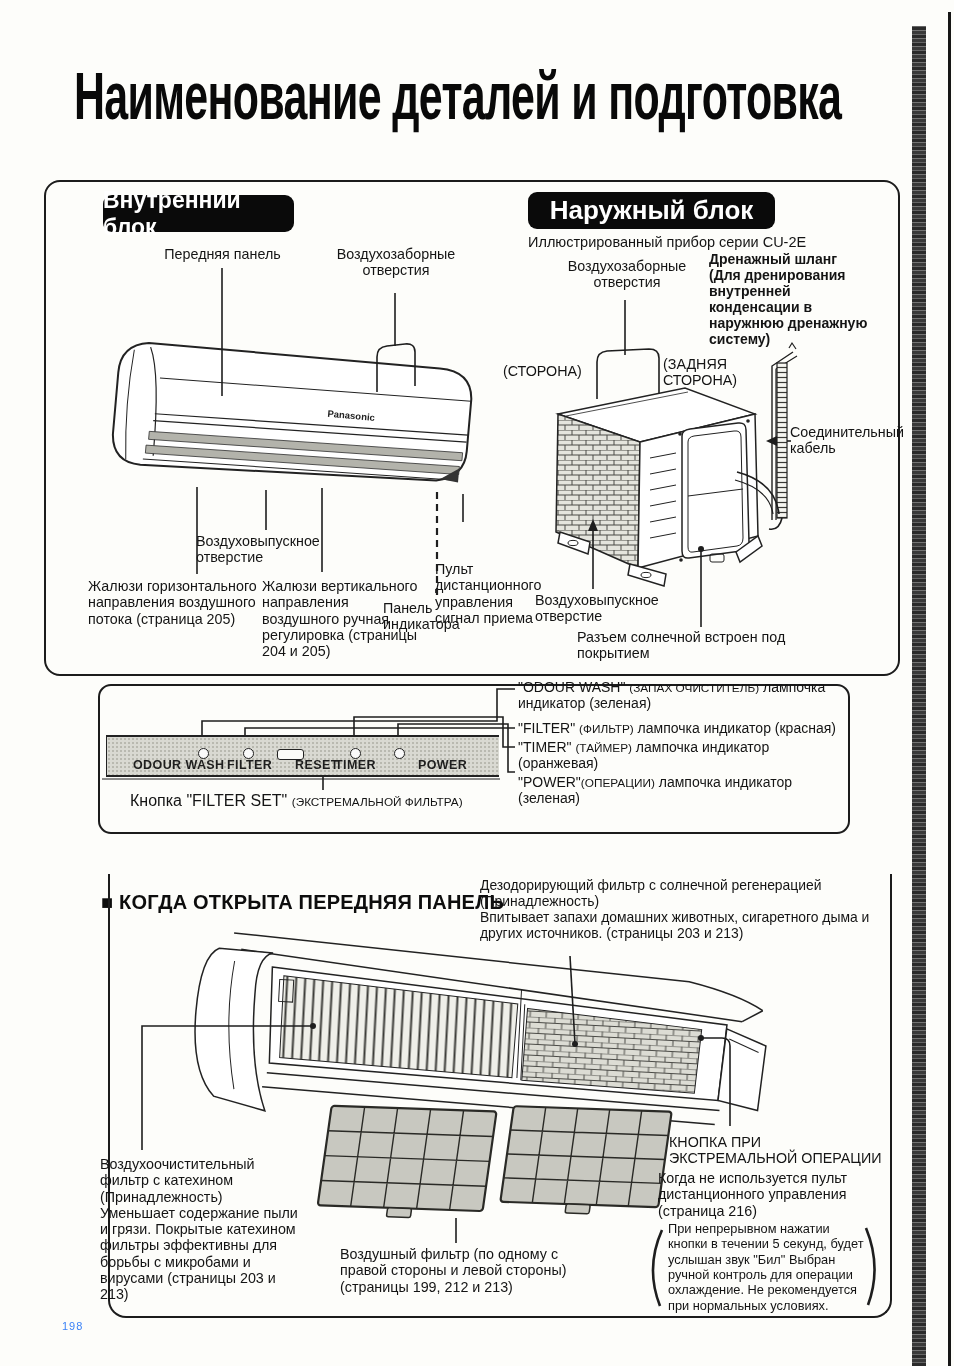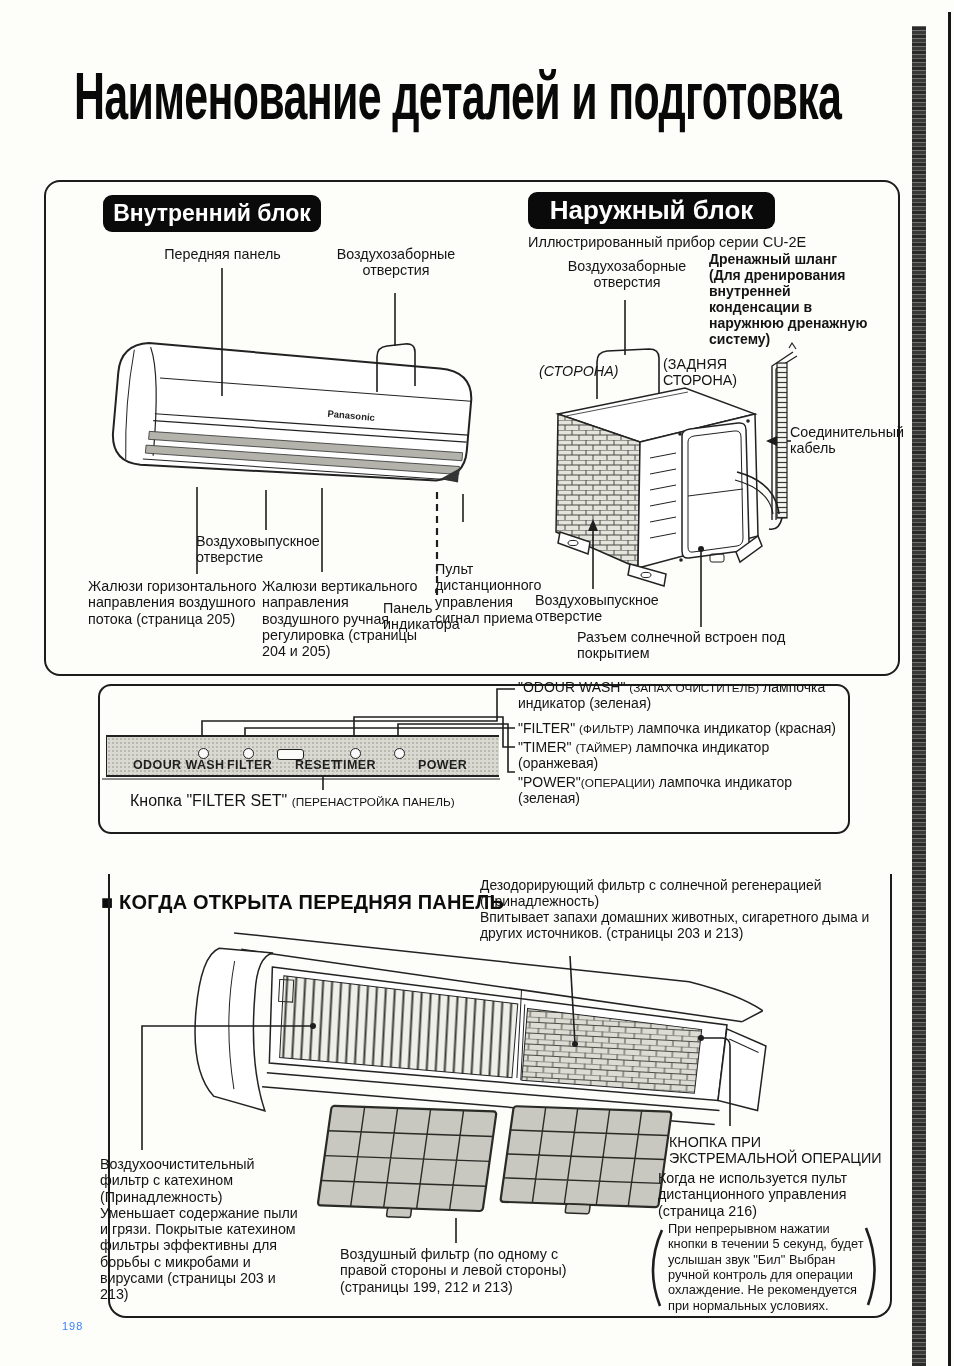--- a/index.html
+++ b/index.html
@@ -45,7 +45,7 @@
 
 <div class="box" style="left:44px;top:180px;width:852px;height:492px;"></div>
 
-<div class="badge" style="left:103px;top:195px;width:218px;height:37px;font-size:23px;">Внутренний блок</div>
+<div class="badge" style="left:103px;top:195px;width:191px;height:37px;font-size:23px;">Внутренний блок</div>
 <div class="badge" style="left:528px;top:192px;width:247px;height:37px;font-size:26px;">Наружный блок</div>
 <div class="subttl" style="left:528px;top:234px;">Иллюстрированный прибор серии CU-2E</div>
 

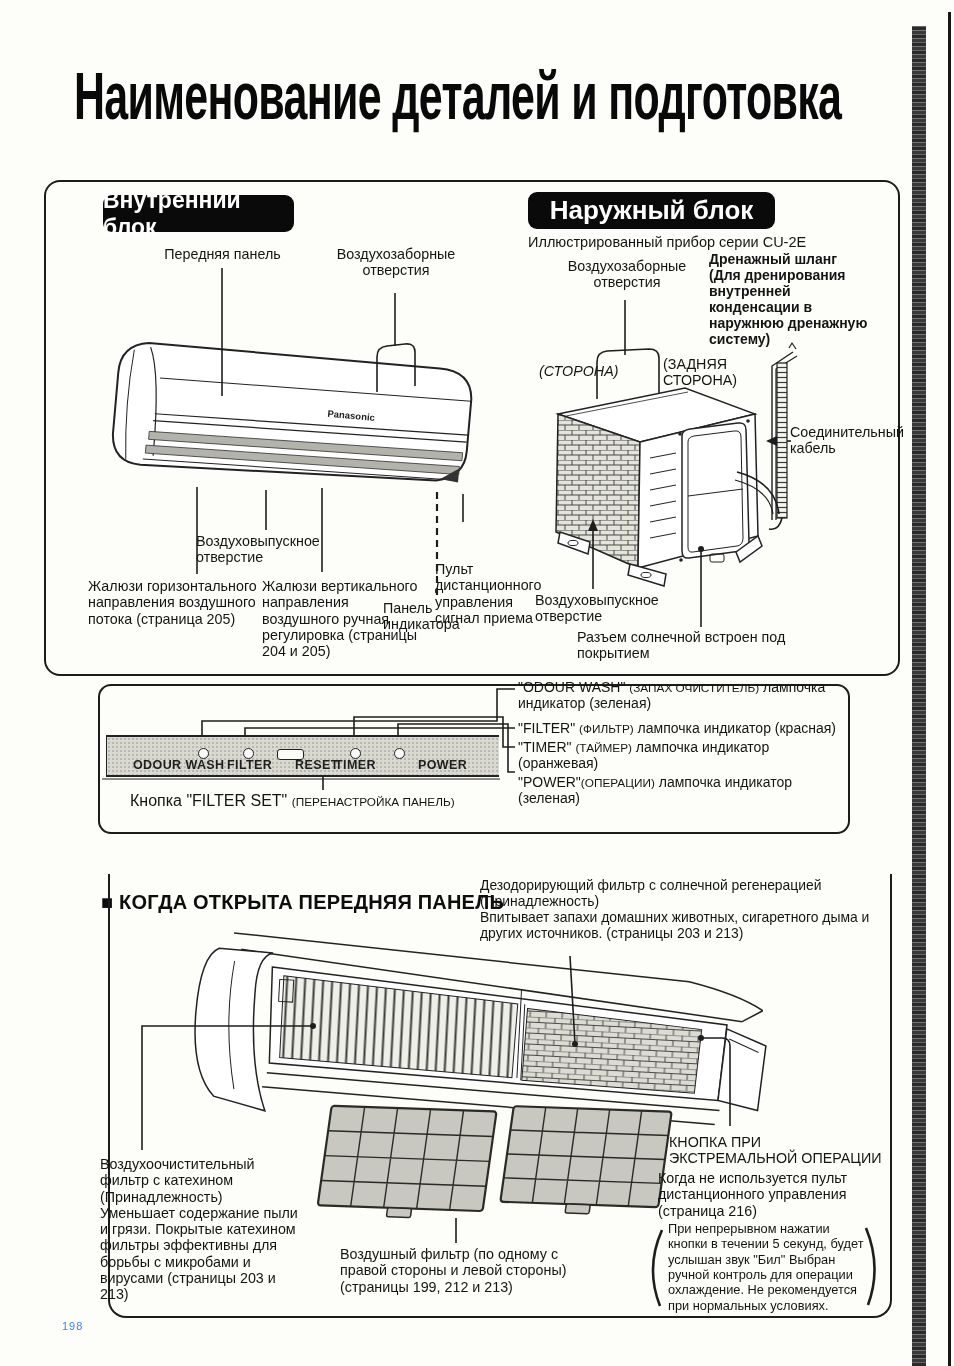--- a/index.html
+++ b/index.html
@@ -77,7 +77,7 @@
 конденсации в
 наружнюю дренажную
 систему)</div>
-<div class="lbl" style="left:539px;top:363px;font-style:italic;">(СТОРОНА)</div>
+<div class="lbl" style="left:503px;top:363px;">(СТОРОНА)</div>
 <div class="lbl" style="left:663px;top:356px;width:115px;">(ЗАДНЯЯ
 СТОРОНА)</div>
 <div class="lbl" style="left:790px;top:424px;width:115px;">Соединительный

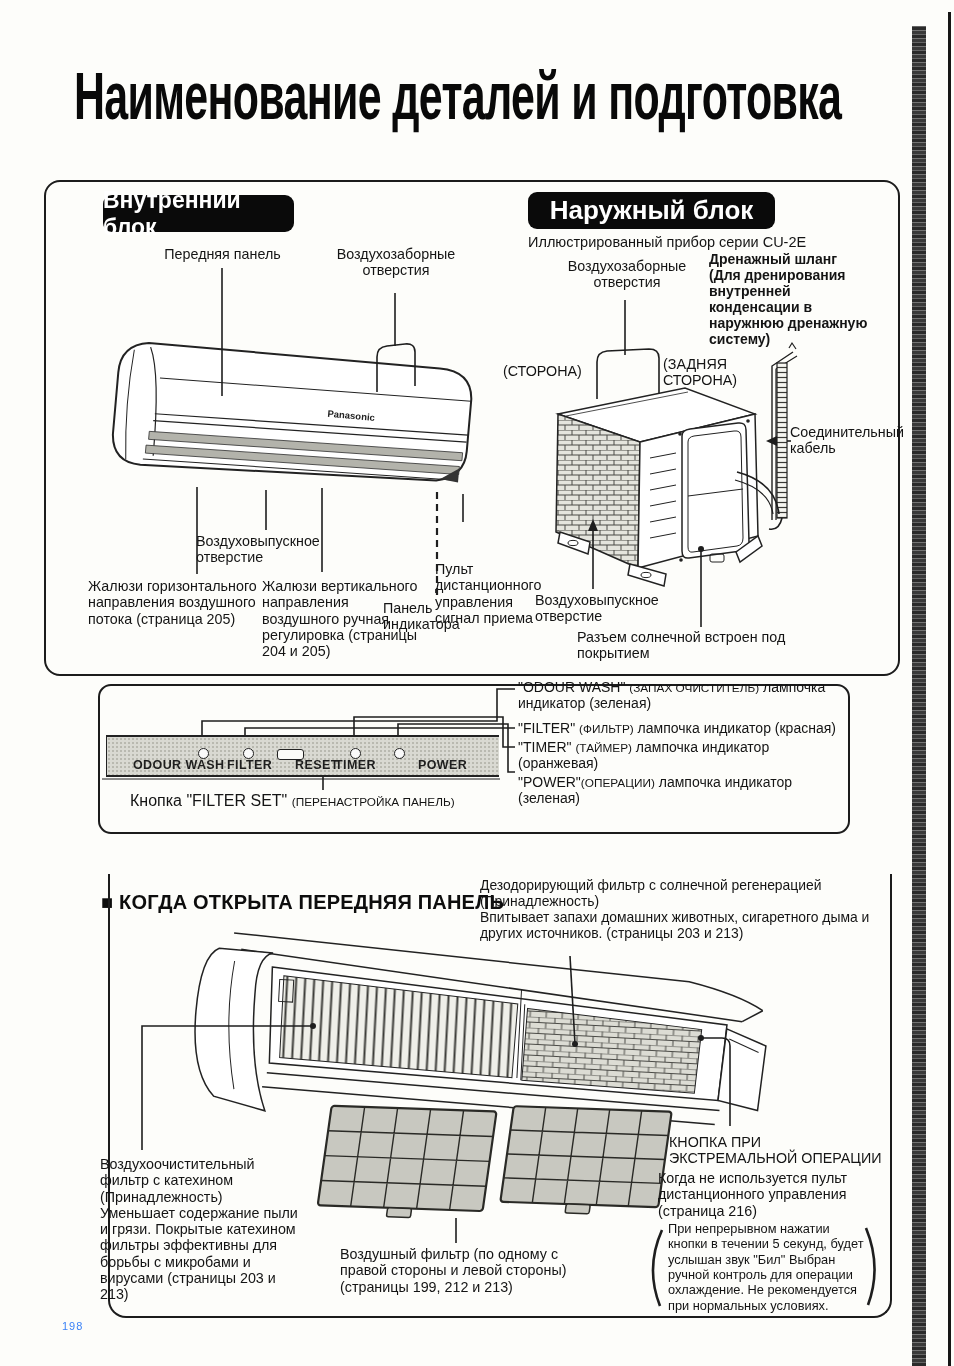--- a/index.html
+++ b/index.html
@@ -243,7 +243,7 @@
   <span class="strip-word" style="left:277px;margin-left:34px;">POWER</span>
 </div>
 
-<div class="cap"><span>Кнопка "FILTER SET" </span><span class="sm">(ПЕРЕНАСТРОЙКА ПАНЕЛЬ)</span></div>
+<div class="cap"><span>Кнопка "FILTER SET" </span><span class="sm">(ЭКСТРЕМАЛЬНОЙ ФИЛЬТРА)</span></div>
 
 <div class="desc" style="top:680px;"><span>"ODOUR WASH" </span><span class="sm">(ЗАПАХ ОЧИСТИТЕЛЬ)</span><span> лампочка
 индикатор (зеленая)</span></div>

